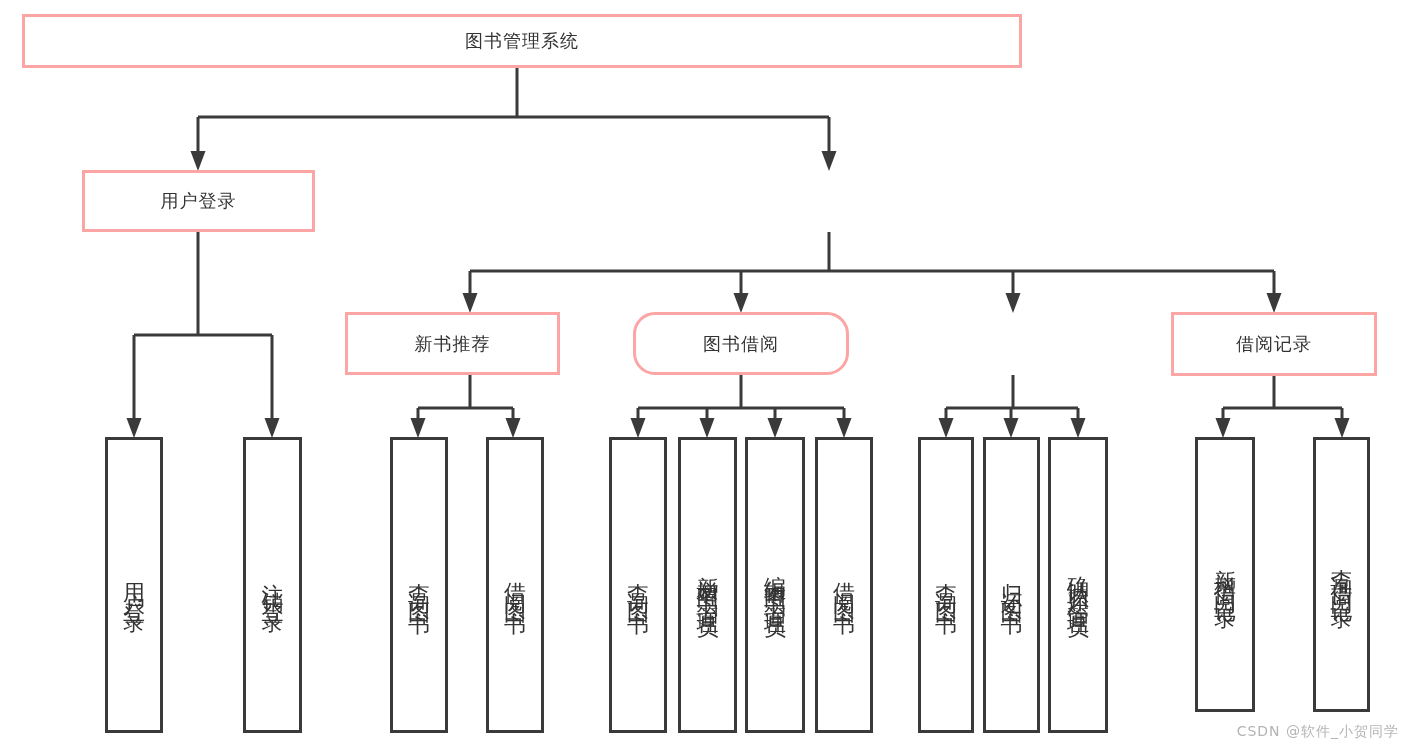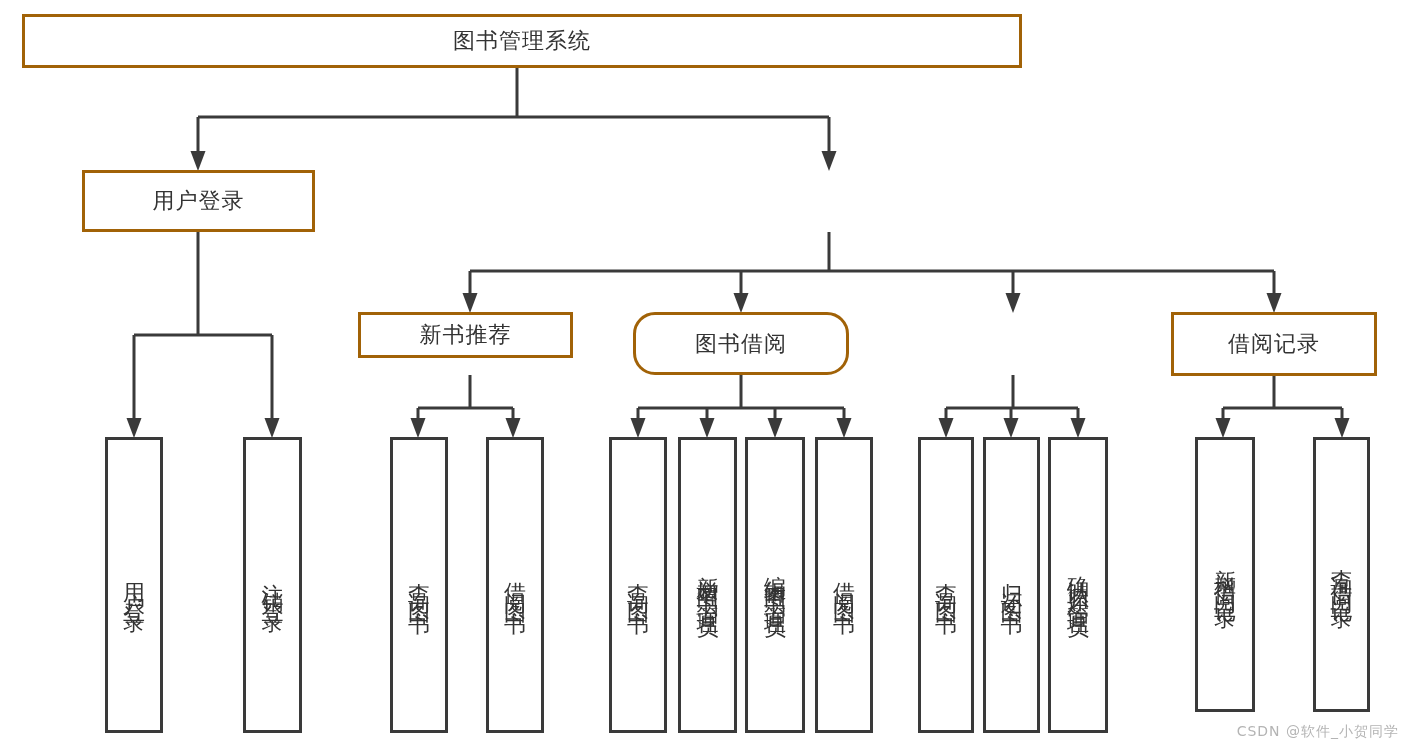--- a/index.html
+++ b/index.html
@@ -14,10 +14,10 @@
   .hnode{
     position:absolute;
     box-sizing:border-box;
-    border:3px solid #a16207;
+    border:3px solid #fca5a5;
     background:#ffffff;
     display:flex;align-items:center;justify-content:center;
-    font-size:22px;color:#333333;
+    font-size:18px;color:#333333;
     letter-spacing:1px;
     z-index:1;
     text-align:center;

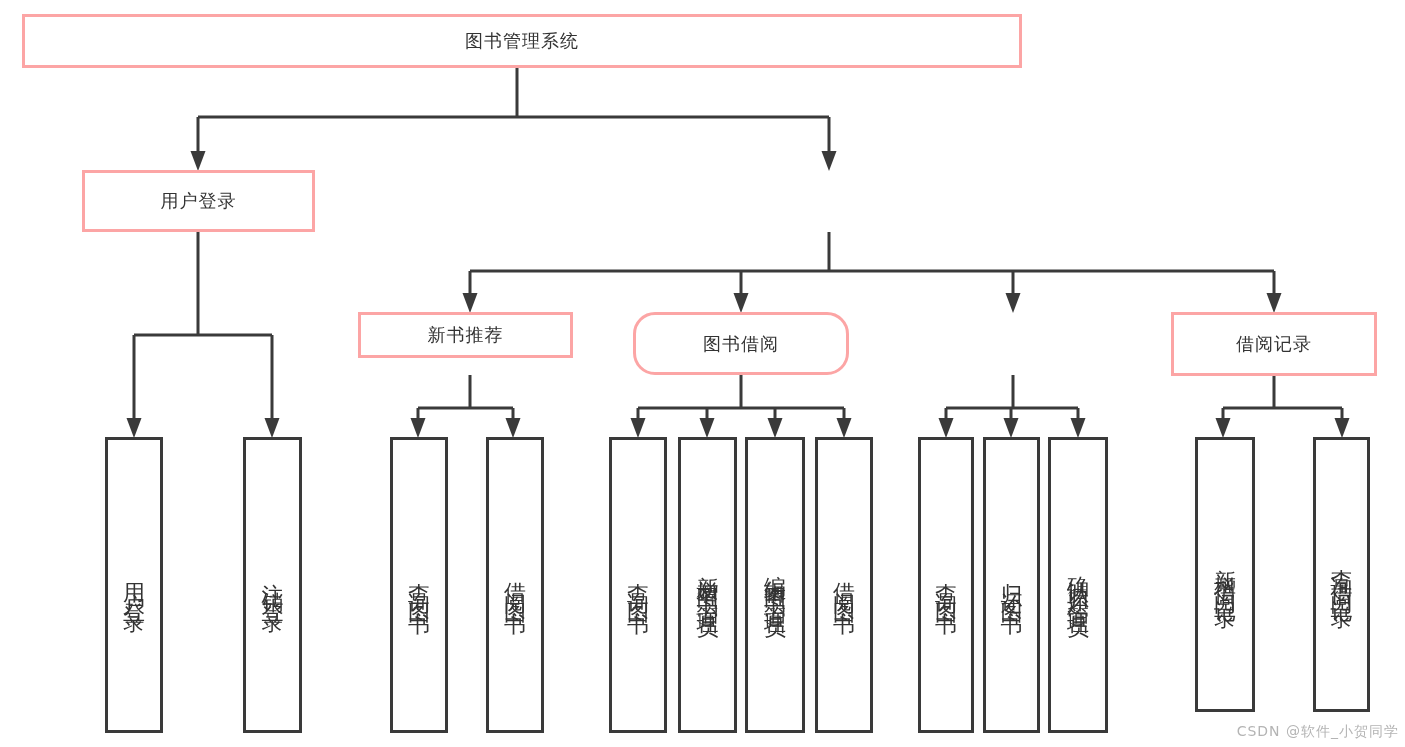--- a/index.html
+++ b/index.html
@@ -107,7 +107,7 @@
 
   <div class="hnode" style="left:82px;top:170px;width:233px;height:62px;">用户登录</div>
 
-  <div class="hnode" style="left:358px;top:312px;width:215px;height:46px;">新书推荐</div>
+  <div class="hnode" style="left:345px;top:312px;width:215px;height:63px;">新书推荐</div>
   <div class="hnode" style="left:633px;top:312px;width:216px;height:63px;border-radius:22px;">图书借阅</div>
   <div class="hnode" style="left:1171px;top:312px;width:206px;height:64px;">借阅记录</div>
 

